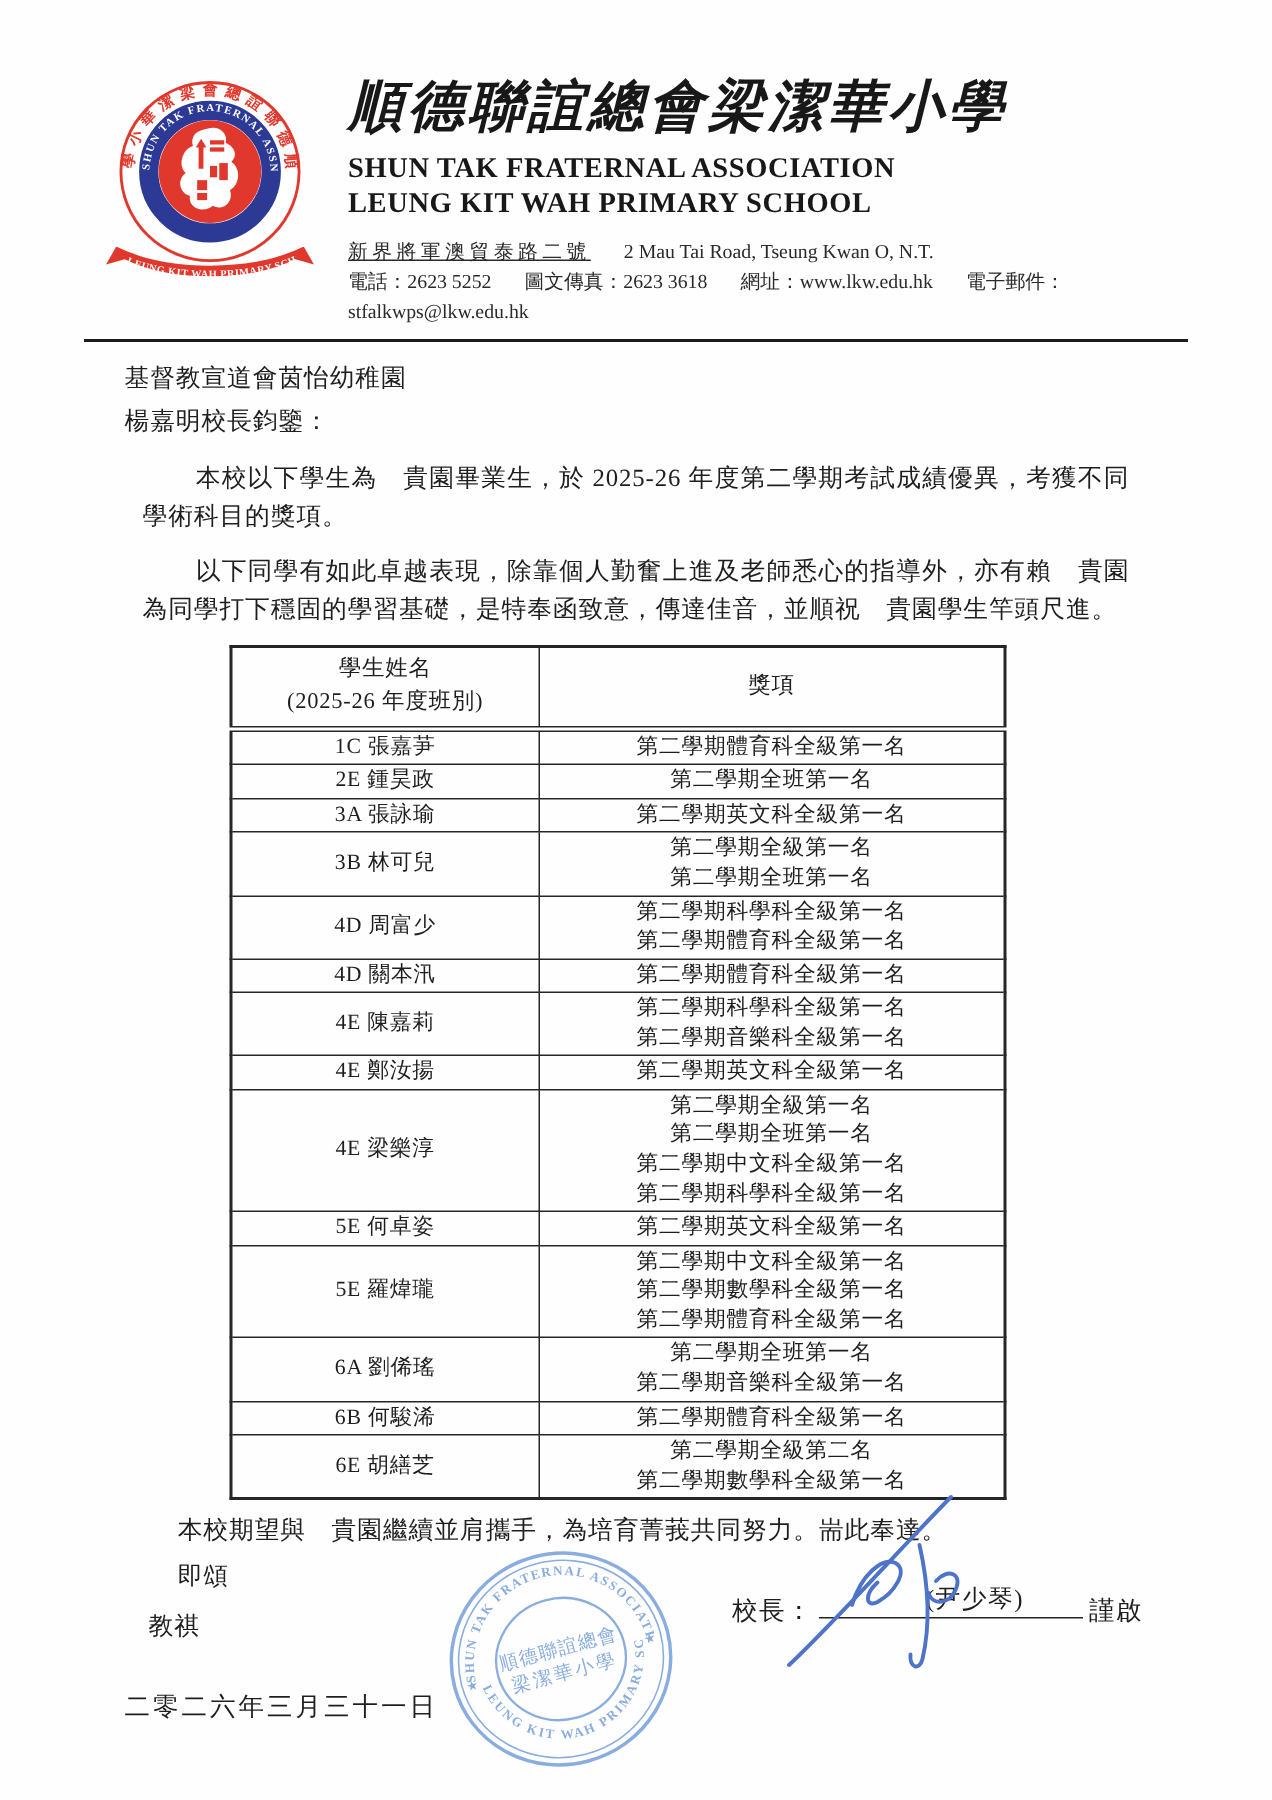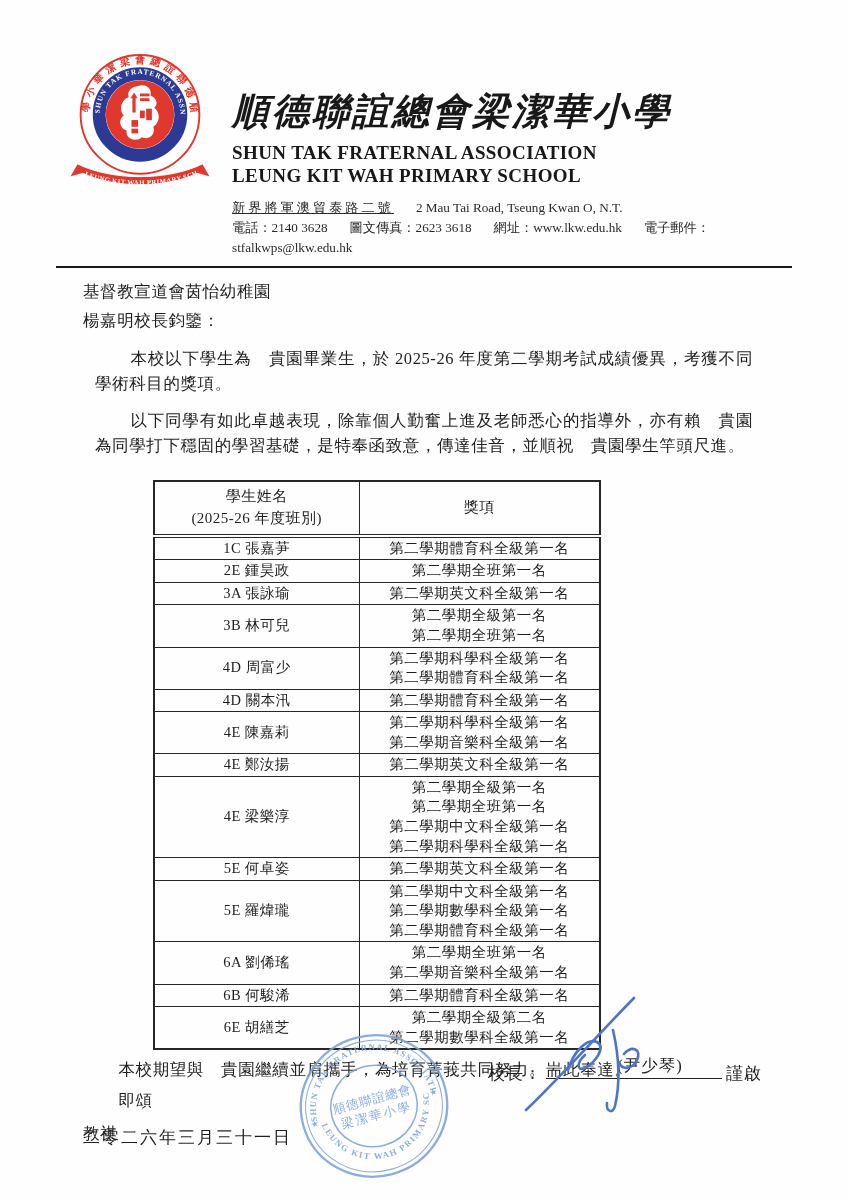--- a/index.html
+++ b/index.html
@@ -10,7 +10,7 @@
   
   .header{display:flex;align-items:flex-start;padding:44px 56px 0 64px;gap:16px;}
   .logo-wrap{width:152px;height:154px;flex:none;}
-  .titles{padding-top:4px;margin-top:40px;}
+  .titles{padding-top:4px;}
   .school-zh{font-size:37px;font-weight:bold;letter-spacing:3px;line-height:1.1;
     margin:4px 0 8px;color:#181818;font-style:italic;}
   .school-en{font-size:19px;font-weight:bold;letter-spacing:.4px;line-height:1.22;color:#181818;}

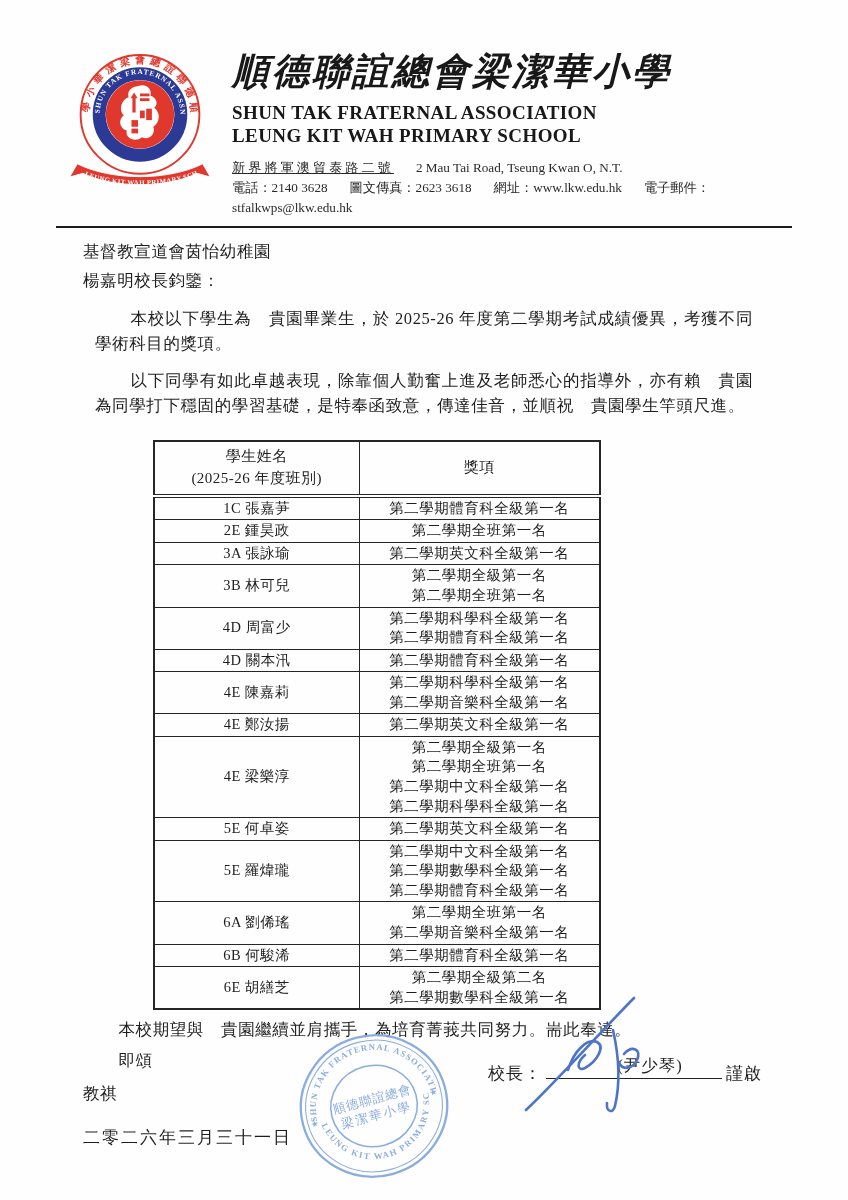--- a/index.html
+++ b/index.html
@@ -89,7 +89,7 @@
           <span style="letter-spacing:3px;text-decoration:underline;">新界將軍澳貿泰路二號</span><span class="gap"></span><span>2 Mau Tai Road, Tseung Kwan O, N.T.</span>
         </div>
         <div>
-          <span>電話：2140 3628</span><span class="gap"></span><span>圖文傳真：2623 3618</span><span class="gap"></span><span>網址：www.lkw.edu.hk</span><span class="gap"></span><span>電子郵件：stfalkwps@lkw.edu.hk</span>
+          <span>電話：2623 5252</span><span class="gap"></span><span>圖文傳真：2623 3618</span><span class="gap"></span><span>網址：www.lkw.edu.hk</span><span class="gap"></span><span>電子郵件：stfalkwps@lkw.edu.hk</span>
         </div>
       </div>
     </div>

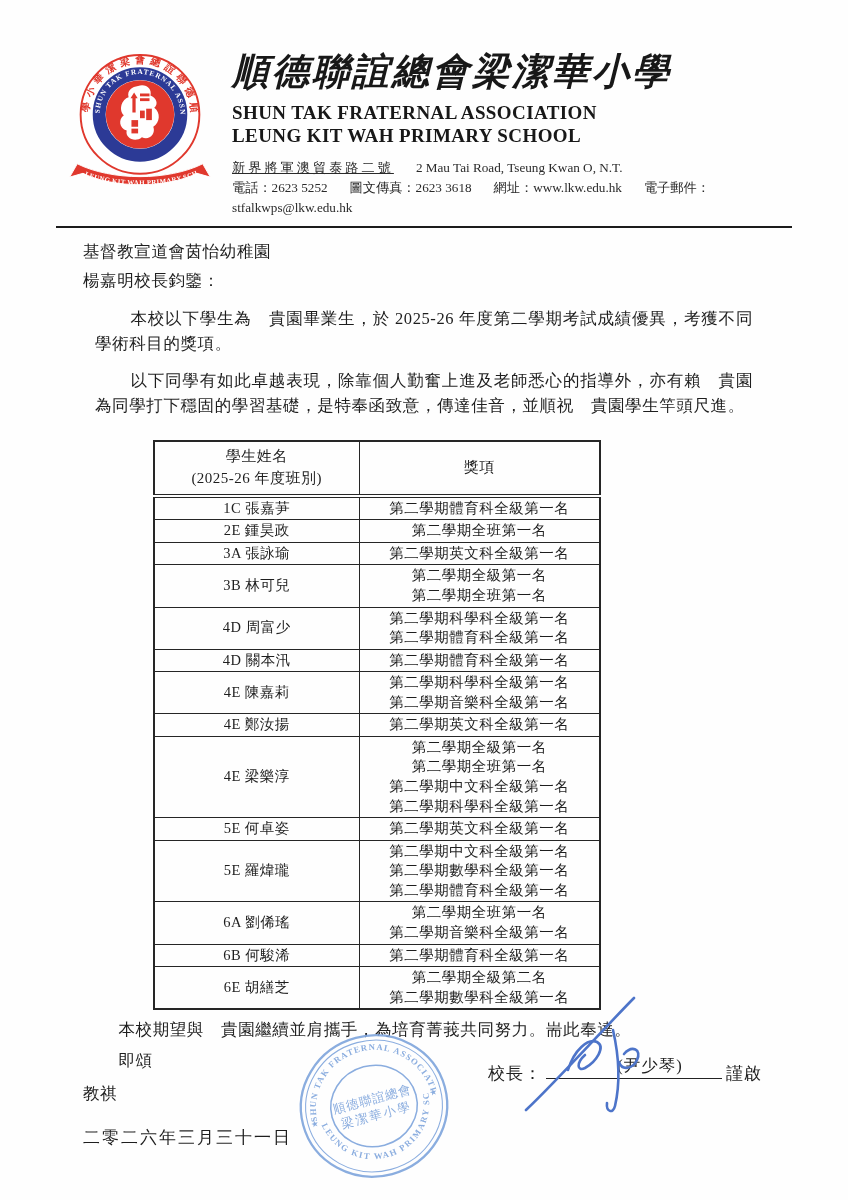--- a/index.html
+++ b/index.html
@@ -23,7 +23,7 @@
   .salutation{margin:4px 0 0;}
   p.para{margin:12px 12px 0;text-indent:2.15em;text-align:justify;line-height:1.52;}
   
-  table.awards{border-collapse:collapse;margin:22px 0 0 70px;width:448px;
+  table.awards{border-collapse:collapse;margin:12px 0 0 70px;width:518px;
     border:2.2px solid #262626;font-size:14.5px;table-layout:fixed;}
   .awards th,.awards td{border:1.5px solid #262626;text-align:center;vertical-align:middle;
     padding:1px 6px;line-height:1.35;letter-spacing:.5px;}

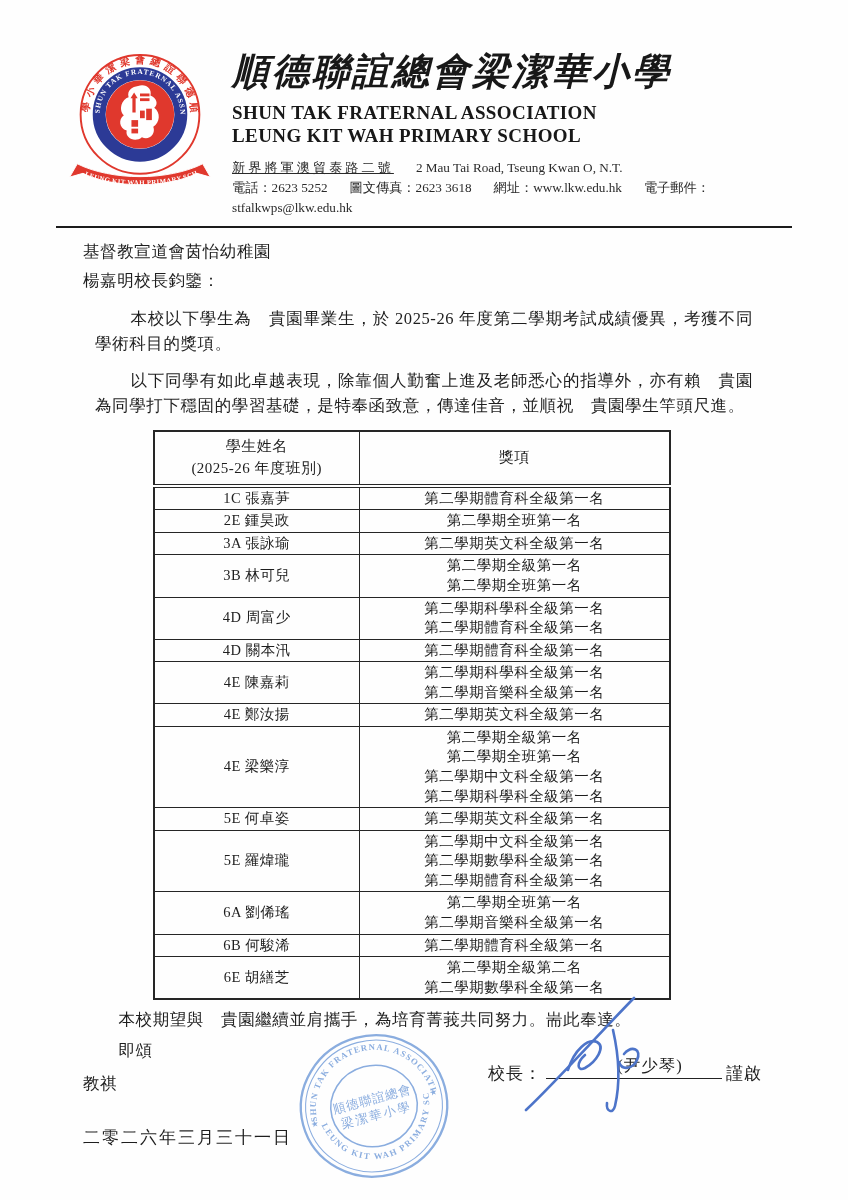--- a/index.html
+++ b/index.html
@@ -33,7 +33,7 @@
   
   .close-para{margin:8px 0 0;text-indent:2.15em;}
   .soon{margin:6px 0 0;text-indent:2.15em;}
-  .kind{margin:8px 0 0;}
+  .kind{margin:8px 16px 0;}
   .sig-row{position:absolute;left:488px;top:1062px;font-size:17px;letter-spacing:1px;white-space:nowrap;}
   .sig-line{display:inline-block;width:176px;border-bottom:1.7px solid #222;height:15px;margin:0 4px;}
   .sig-name{position:absolute;left:562px;top:1055px;width:176px;text-align:center;font-size:16.5px;letter-spacing:1px;}

